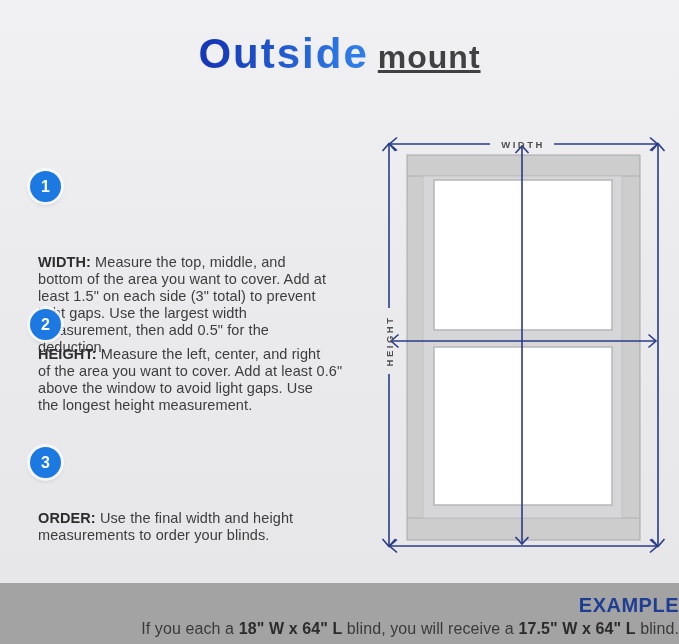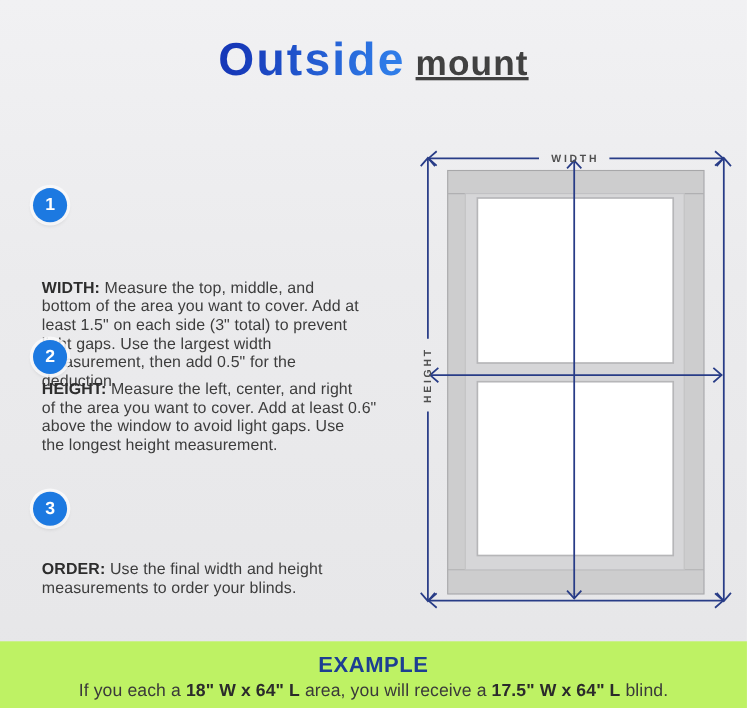--- a/index.html
+++ b/index.html
@@ -60,7 +60,7 @@
   
   .example {
     position: absolute; left: 0; top: 583px; width: 679px; height: 61px;
-    background: #bef264; text-align: center;
+    background: #a3a3a3; text-align: right;
   }
   .ex-head {
     margin-top: 11px; font-size: 20px; font-weight: 700;

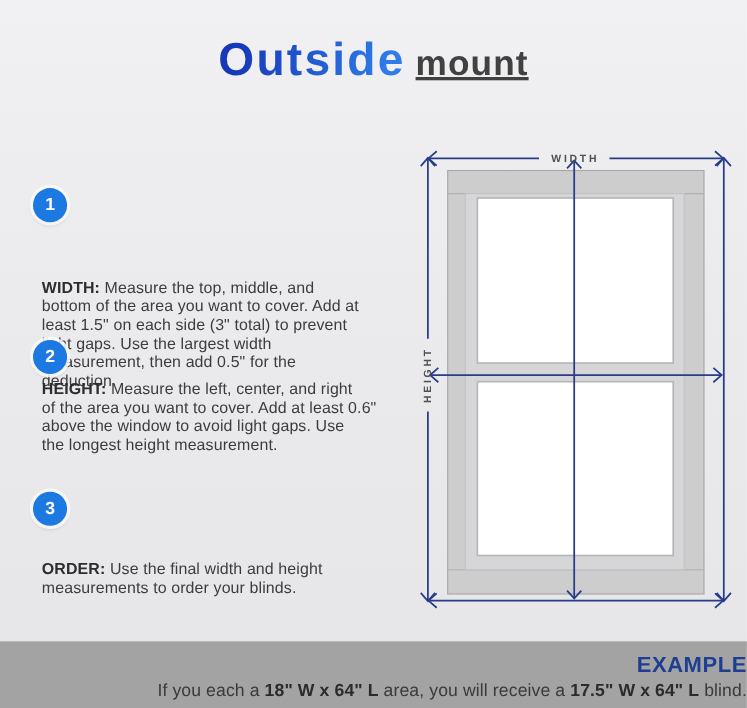--- a/index.html
+++ b/index.html
@@ -144,7 +144,7 @@
 
   <footer class="example">
     <div class="ex-head">EXAMPLE</div>
-    <p class="ex-body"><span>If you each a </span><b>18" W x 64" L</b><span> area, you will receive a </span><b>17.5" W x 64" L</b><span> blind.</span></p>
+    <p class="ex-body"><span>If you each a </span><b>18" W x 64" L</b><span> blind, you will receive a </span><b>17.5" W x 64" L</b><span> blind.</span></p>
   </footer>
 
 </div>

